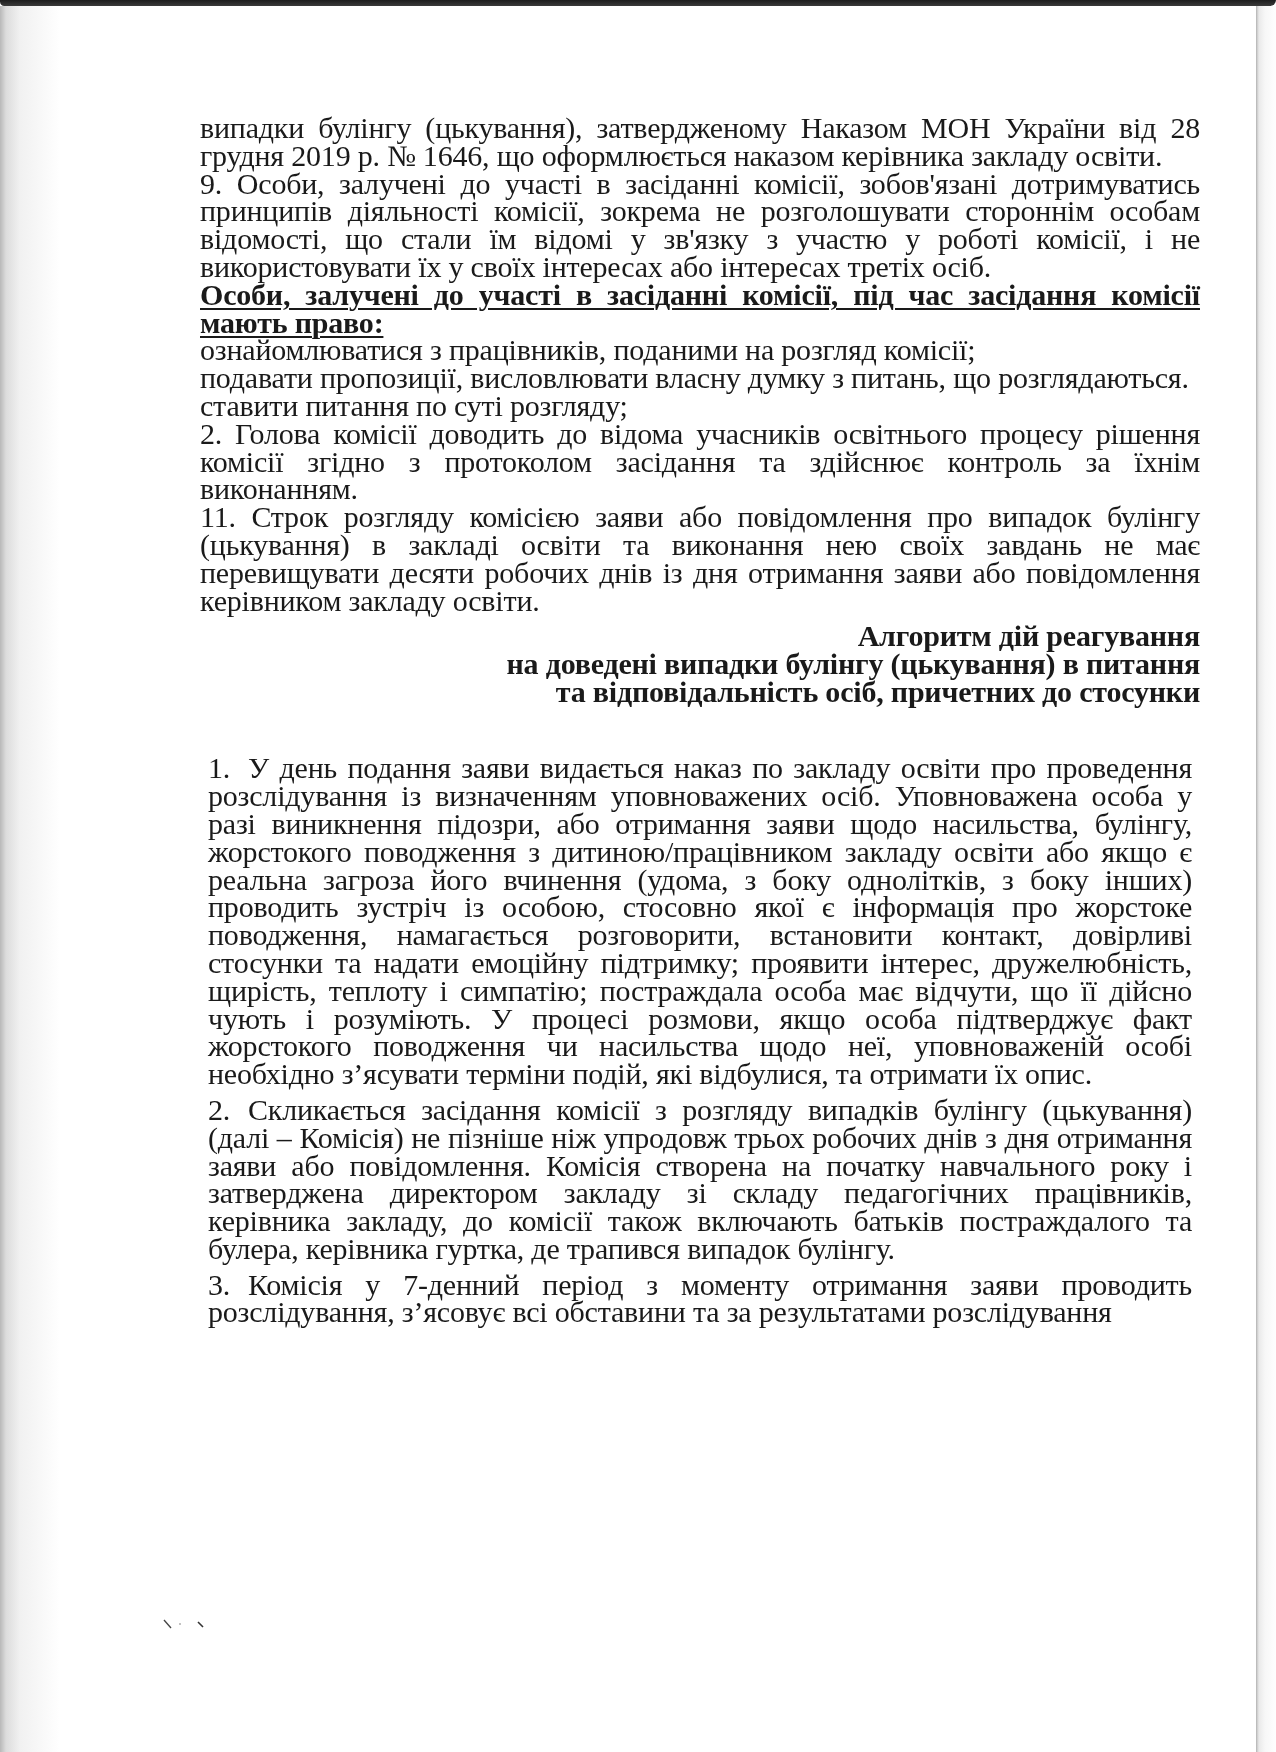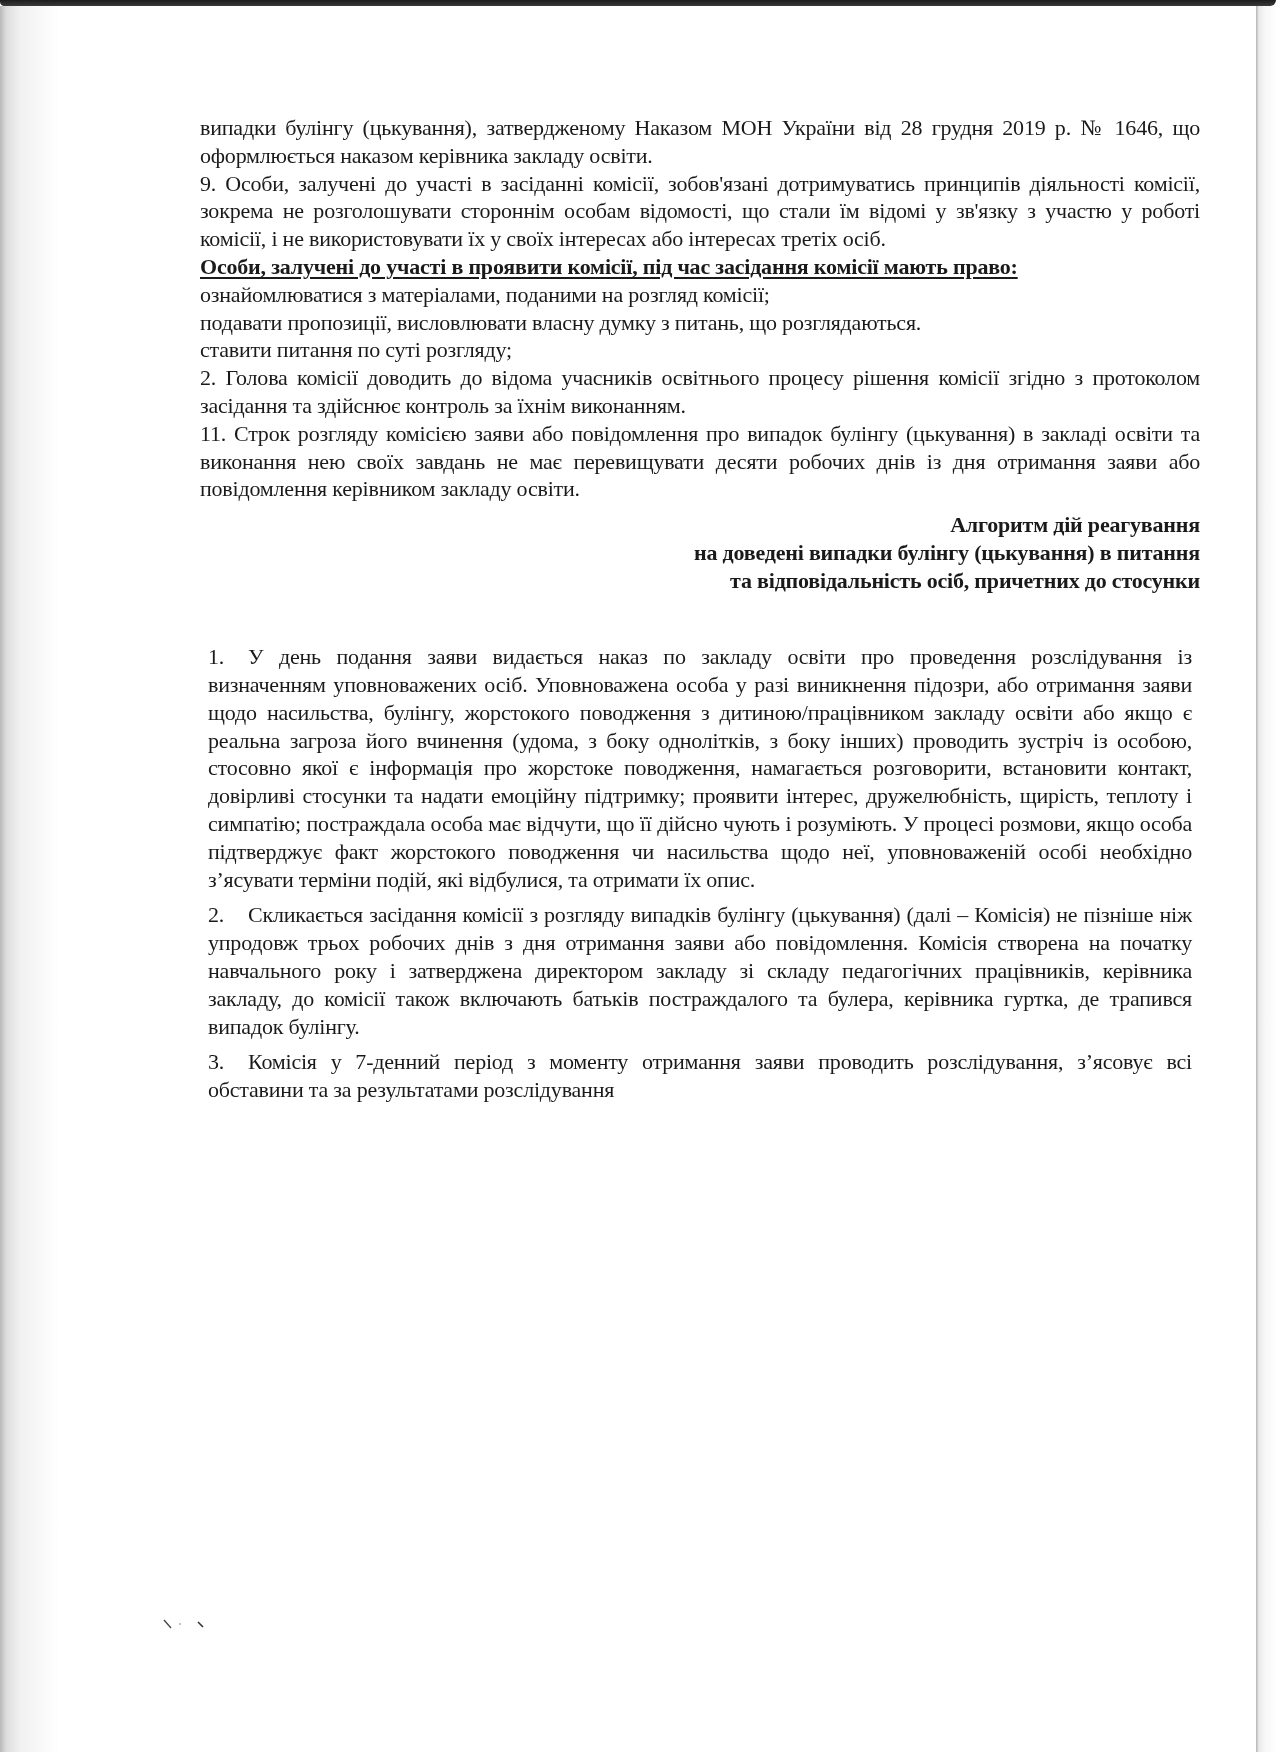--- a/index.html
+++ b/index.html
@@ -35,7 +35,7 @@
       left: 200px;
       top: 114px;
       width: 1000px;
-      font-size: 22px;
+      font-size: 30px;
       line-height: 27.8px;
       letter-spacing: -0.2px;
     }

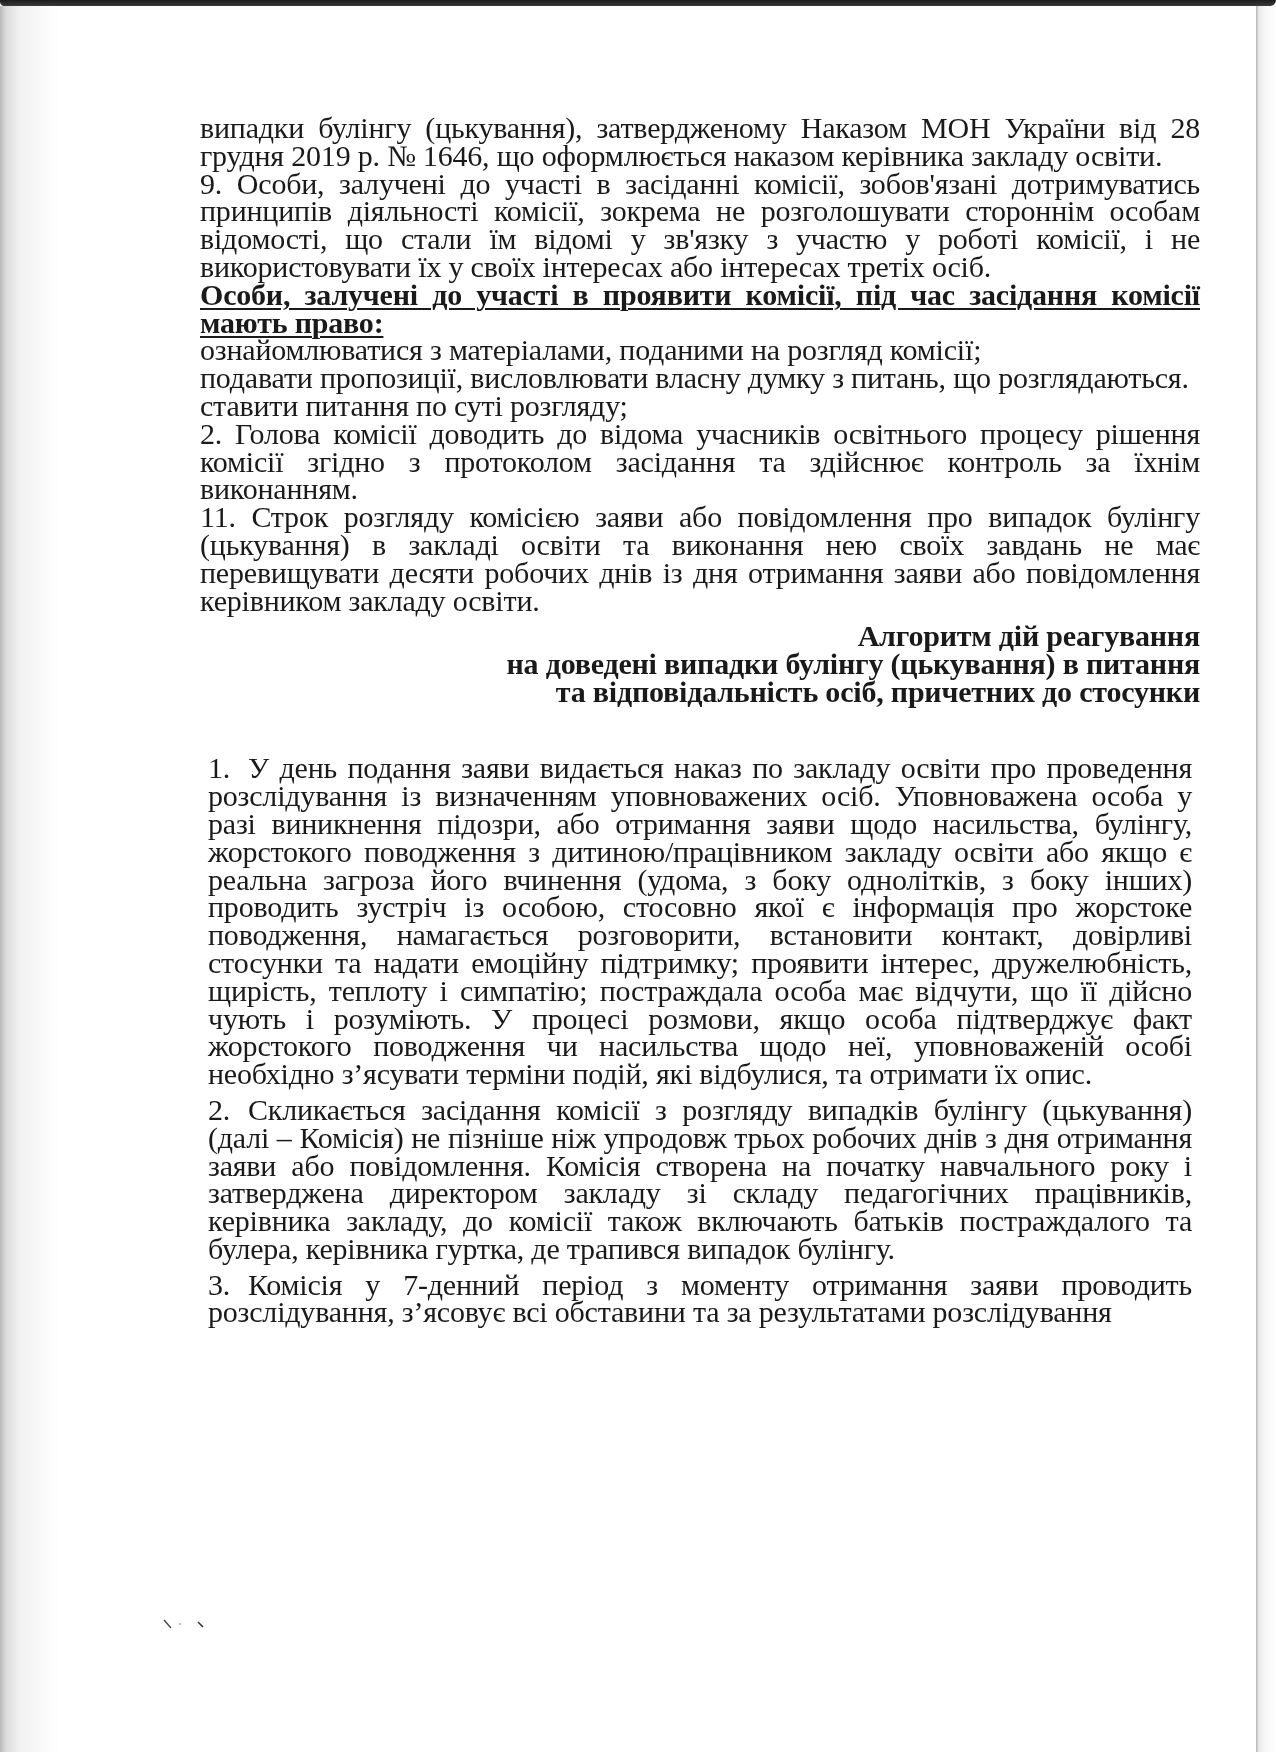--- a/index.html
+++ b/index.html
@@ -90,7 +90,7 @@
   <p class="p">випадки  булінгу (цькування), затвердженому Наказом МОН України від 28 грудня  2019 р. № 1646, що оформлюється наказом керівника закладу освіти.</p>
   <p class="p">9. Особи, залучені до участі в засіданні комісії, зобов'язані дотримуватись принципів діяльності комісії, зокрема не розголошувати стороннім особам відомості, що стали їм відомі у зв'язку з участю у роботі комісії, і не використовувати їх у своїх інтересах або інтересах третіх осіб.</p>
 
-  <p class="heading-underlined">Особи, залучені до участі в проявити комісії, під час засідання комісії мають право:</p>
+  <p class="heading-underlined">Особи, залучені до участі в засіданні комісії, під час засідання комісії мають право:</p>
 
   <p class="p">ознайомлюватися з матеріалами, поданими на розгляд комісії;</p>
   <p class="p">подавати пропозиції, висловлювати власну думку з питань, що розглядаються.</p>

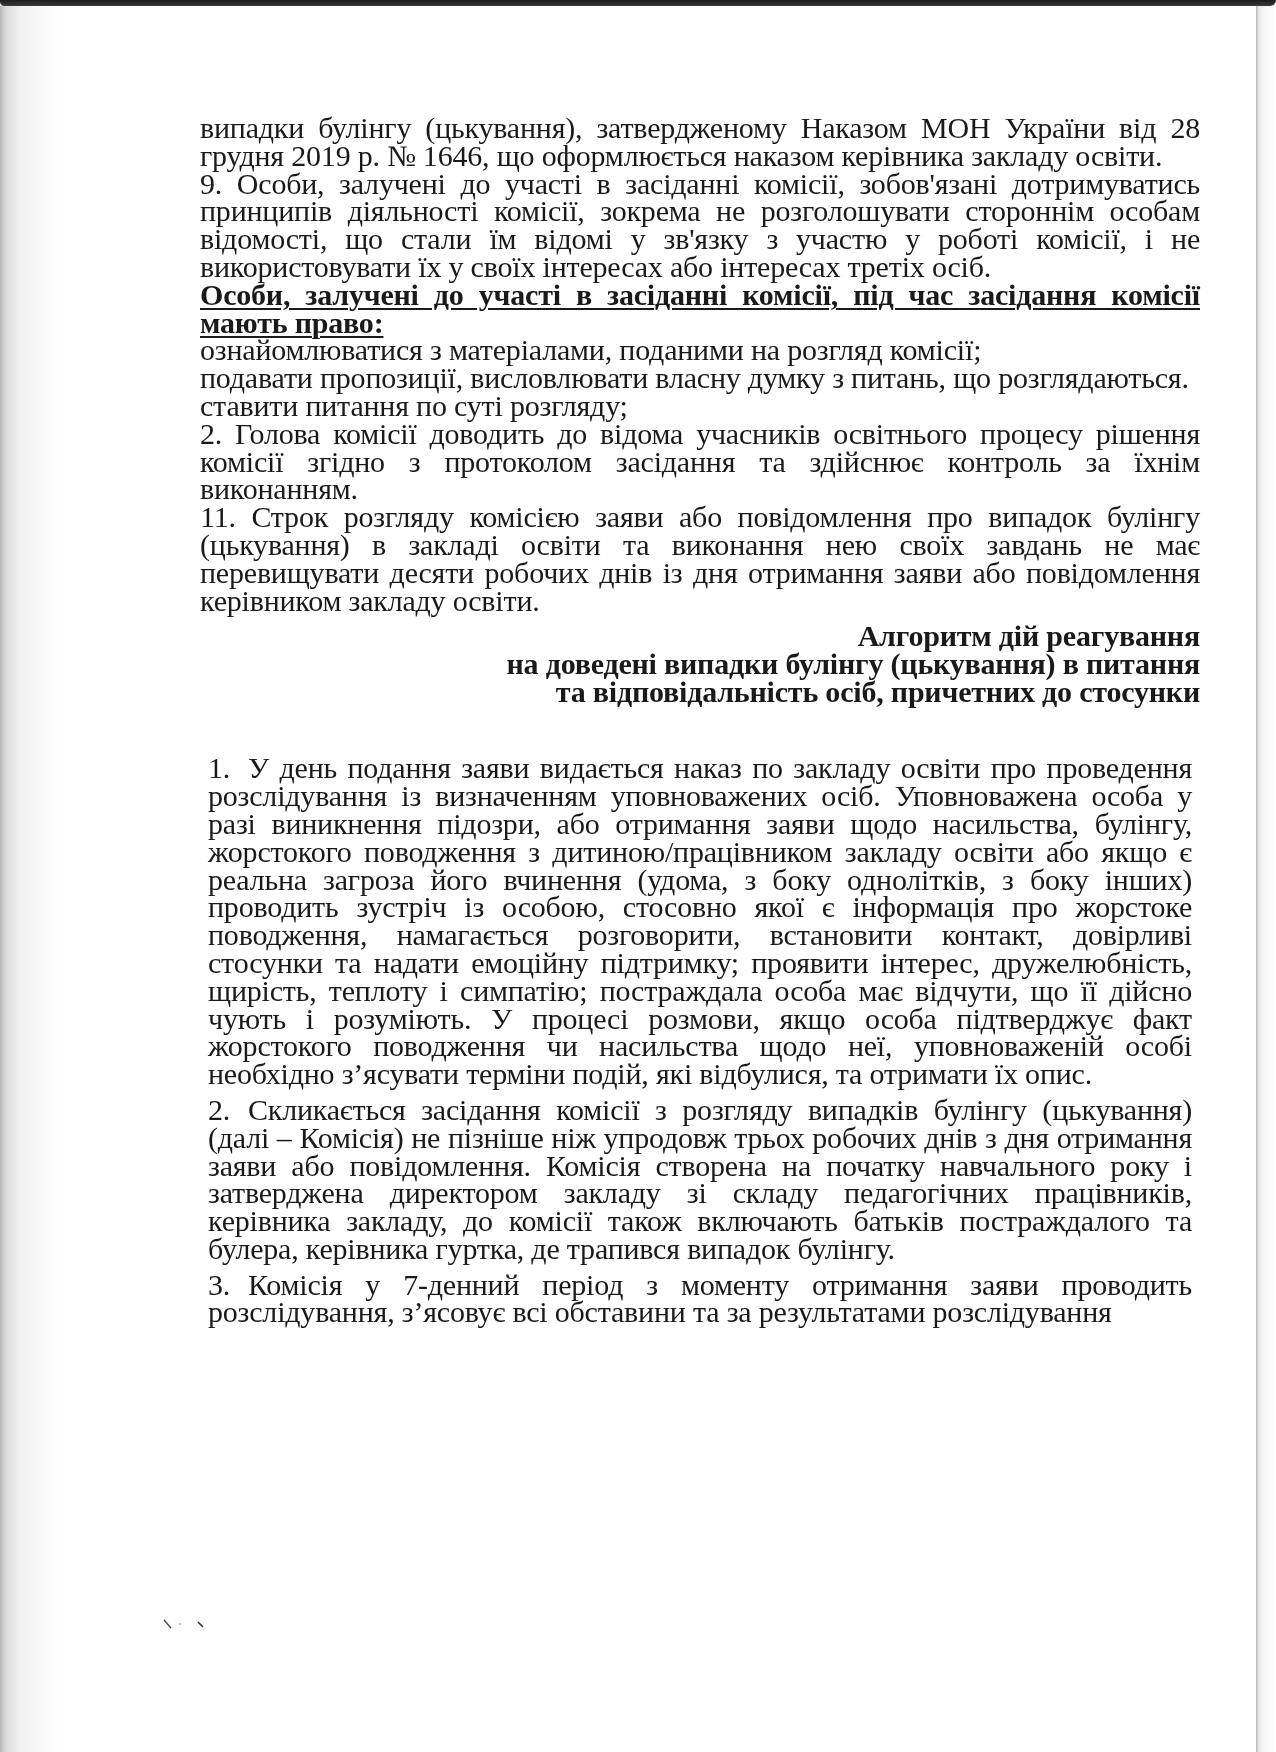--- a/index.html
+++ b/index.html
@@ -92,7 +92,7 @@
 
   <p class="heading-underlined">Особи, залучені до участі в засіданні комісії, під час засідання комісії мають право:</p>
 
-  <p class="p">ознайомлюватися з матеріалами, поданими на розгляд комісії;</p>
+  <p class="p">ознайомлюватися з працівників, поданими на розгляд комісії;</p>
   <p class="p">подавати пропозиції, висловлювати власну думку з питань, що розглядаються.</p>
   <p class="p">ставити питання по суті розгляду;</p>
 

